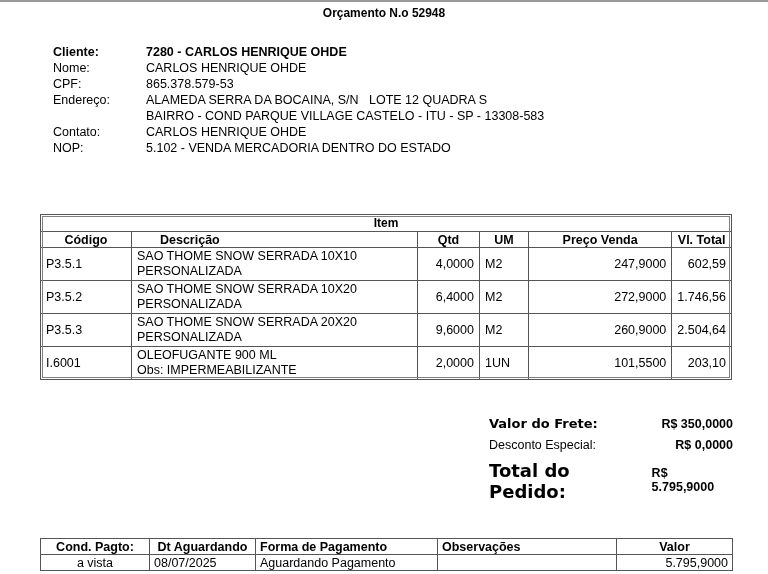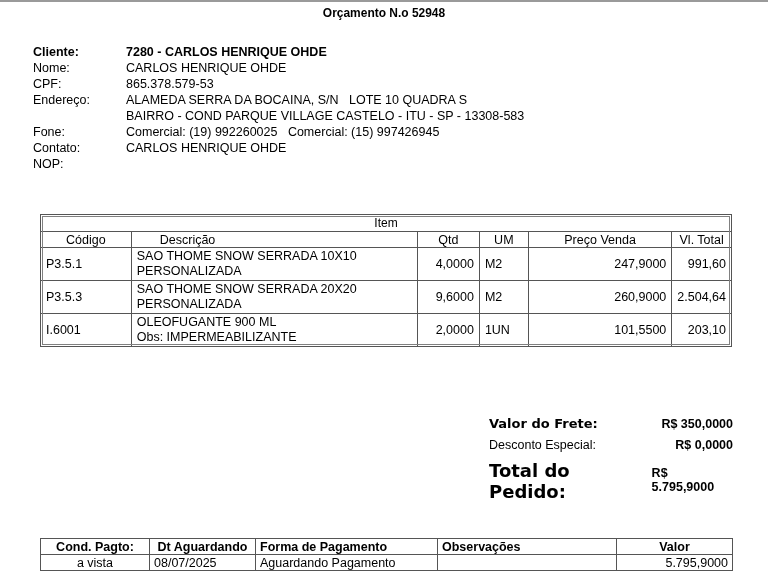--- a/index.html
+++ b/index.html
@@ -15,7 +15,7 @@
   }
   .info { position: absolute; left: 33px; top: 42px; font-size: 12.5px; line-height: 16px; }
   .info .row { display: flex; }
-  .info .lbl { width: 93px; }
+  .info .lbl { width: 93px; margin-left: 20px; }
   .info .val { }
   .info .bold { font-weight: bold; }
 

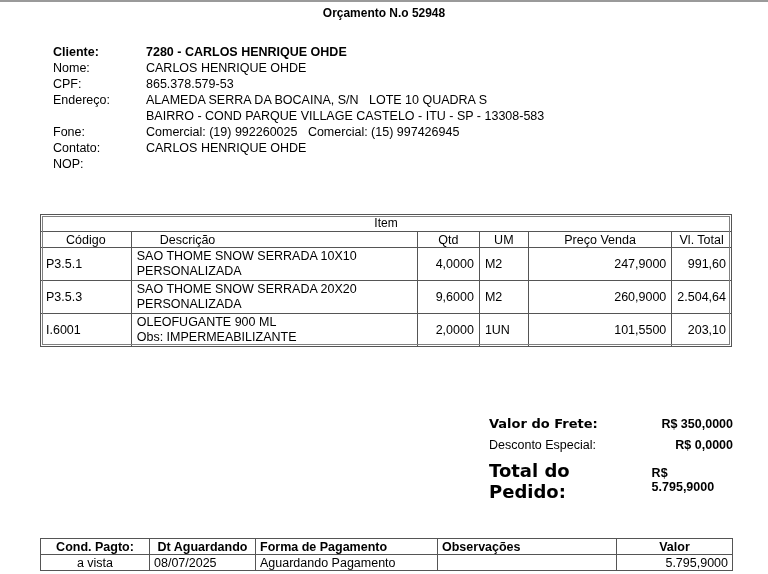--- a/index.html
+++ b/index.html
@@ -65,7 +65,7 @@
   </div>
   <div class="row">
     <span class="lbl">Endereço:</span>
-    <span class="val" style="white-space:pre">ALAMEDA SERRA DA BOCAINA, S/N   LOTE 10 QUADRA S</span>
+    <span class="val" style="white-space:pre">ALAMEDA SERRA DA BOCAINA, S/N   LOTE 12 QUADRA S</span>
   </div>
   <div class="row">
     <span class="lbl"></span>

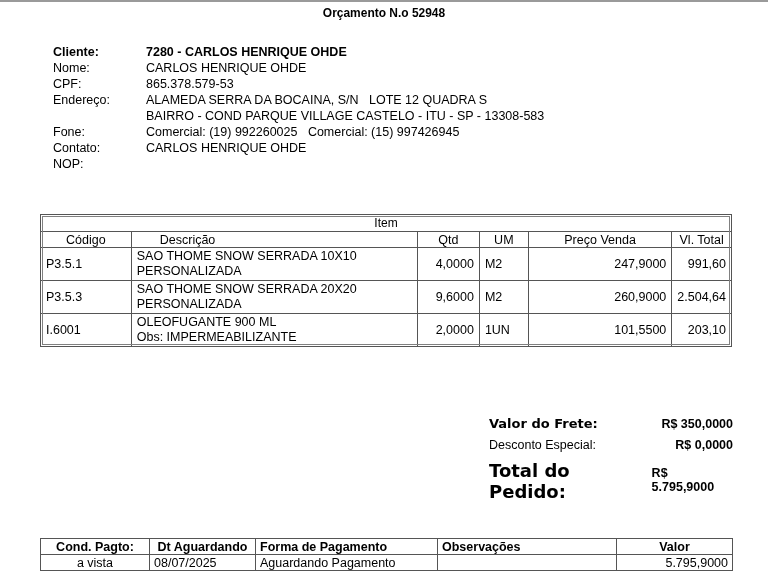--- a/index.html
+++ b/index.html
@@ -70,10 +70,6 @@
   <div class="row">
     <span class="lbl"></span>
     <span class="val">BAIRRO - COND PARQUE VILLAGE CASTELO - ITU - SP - 13308-583</span>
-  </div>
-  <div class="row">
-    <span class="lbl">Fone:</span>
-    <span class="val" style="white-space:pre">Comercial: (19) 992260025   Comercial: (15) 997426945</span>
   </div>
   <div class="row">
     <span class="lbl">Contato:</span>

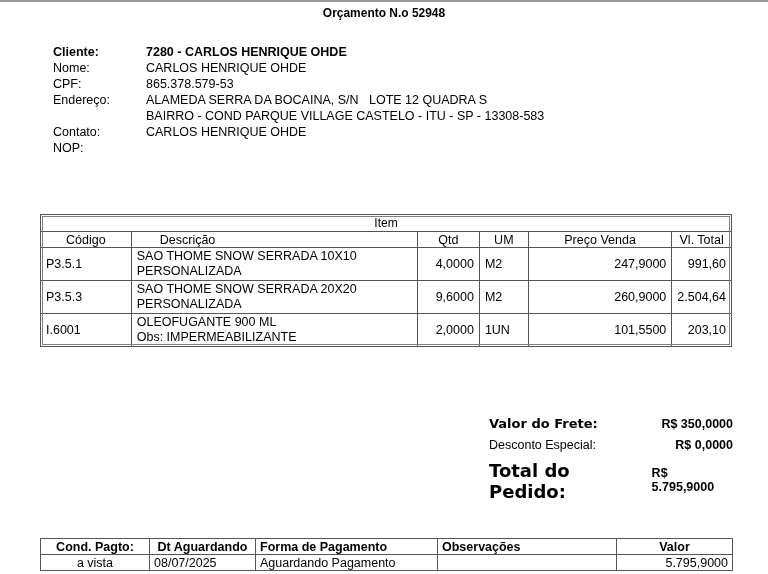--- a/index.html
+++ b/index.html
@@ -77,6 +77,7 @@
   </div>
   <div class="row">
     <span class="lbl">NOP:</span>
+    <span class="val">5.102 - VENDA MERCADORIA DENTRO DO ESTADO</span>
   </div>
 </div>
 

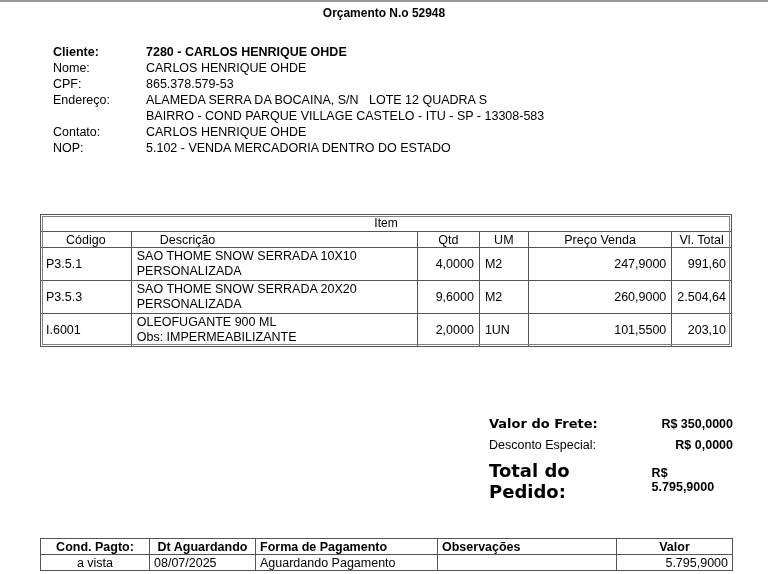--- a/index.html
+++ b/index.html
@@ -26,7 +26,7 @@
     font-size: 12.5px;
   }
   .items td, .items th { border: 1px solid #555; padding: 0 5px; }
-  .items th { font-weight: normal; font-size: 12.5px; height: 15px; margin-left: 28px; }
+  .items th { font-weight: bold; font-size: 12.5px; height: 15px; margin-left: 28px; }
   .items .cap th { font-size: 12px; height: 16px; }
   .items td { height: 32px; line-height: 15px; }
   .items .r { text-align: right; }

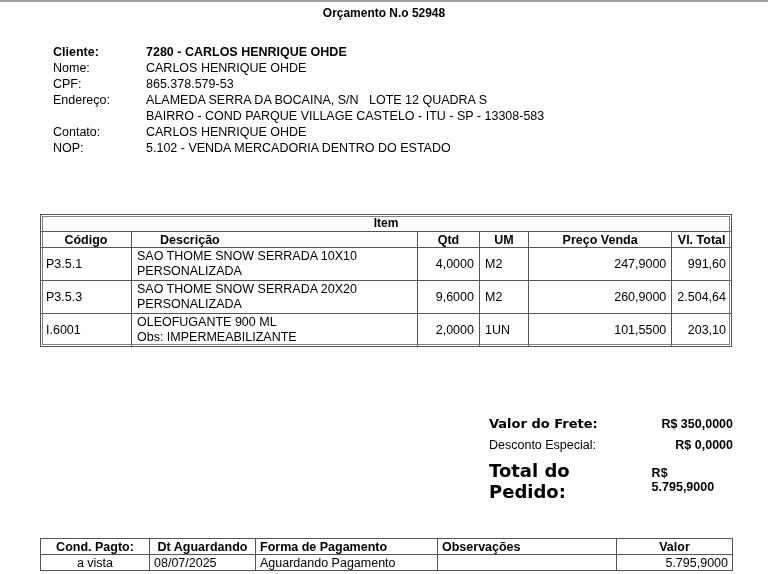--- a/index.html
+++ b/index.html
@@ -103,7 +103,7 @@
     <td class="r">4,0000</td>
     <td>M2</td>
     <td class="r">247,9000</td>
-    <td class="r">991,60</td>
+    <td class="r">602,59</td>
   </tr>
   <tr>
     <td>P3.5.3</td>

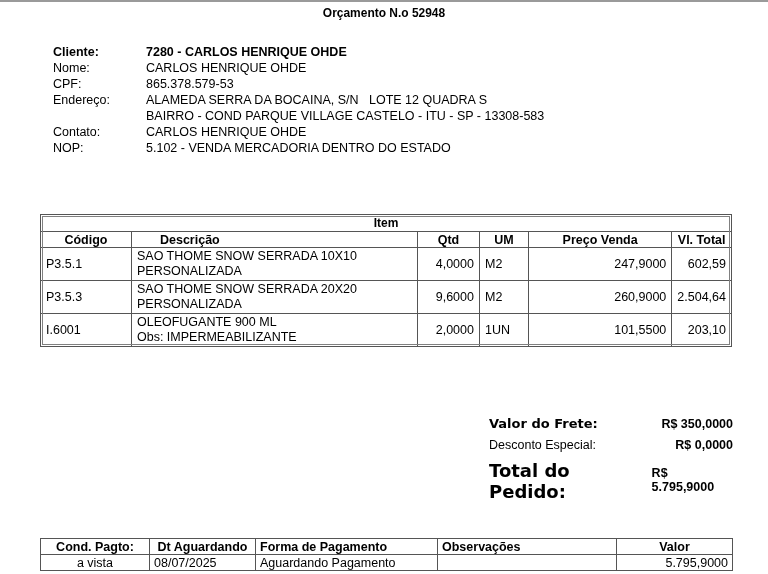--- a/index.html
+++ b/index.html
@@ -106,6 +106,17 @@
     <td class="r">602,59</td>
   </tr>
   <tr>
+    <td>P3.5.2</td>
+    <td>
+          <div>SAO THOME SNOW SERRADA 10X20</div>
+          <div>PERSONALIZADA</div>
+        </td>
+    <td class="r">6,4000</td>
+    <td>M2</td>
+    <td class="r">272,9000</td>
+    <td class="r">1.746,56</td>
+  </tr>
+  <tr>
     <td>P3.5.3</td>
     <td>
           <div>SAO THOME SNOW SERRADA 20X20</div>

